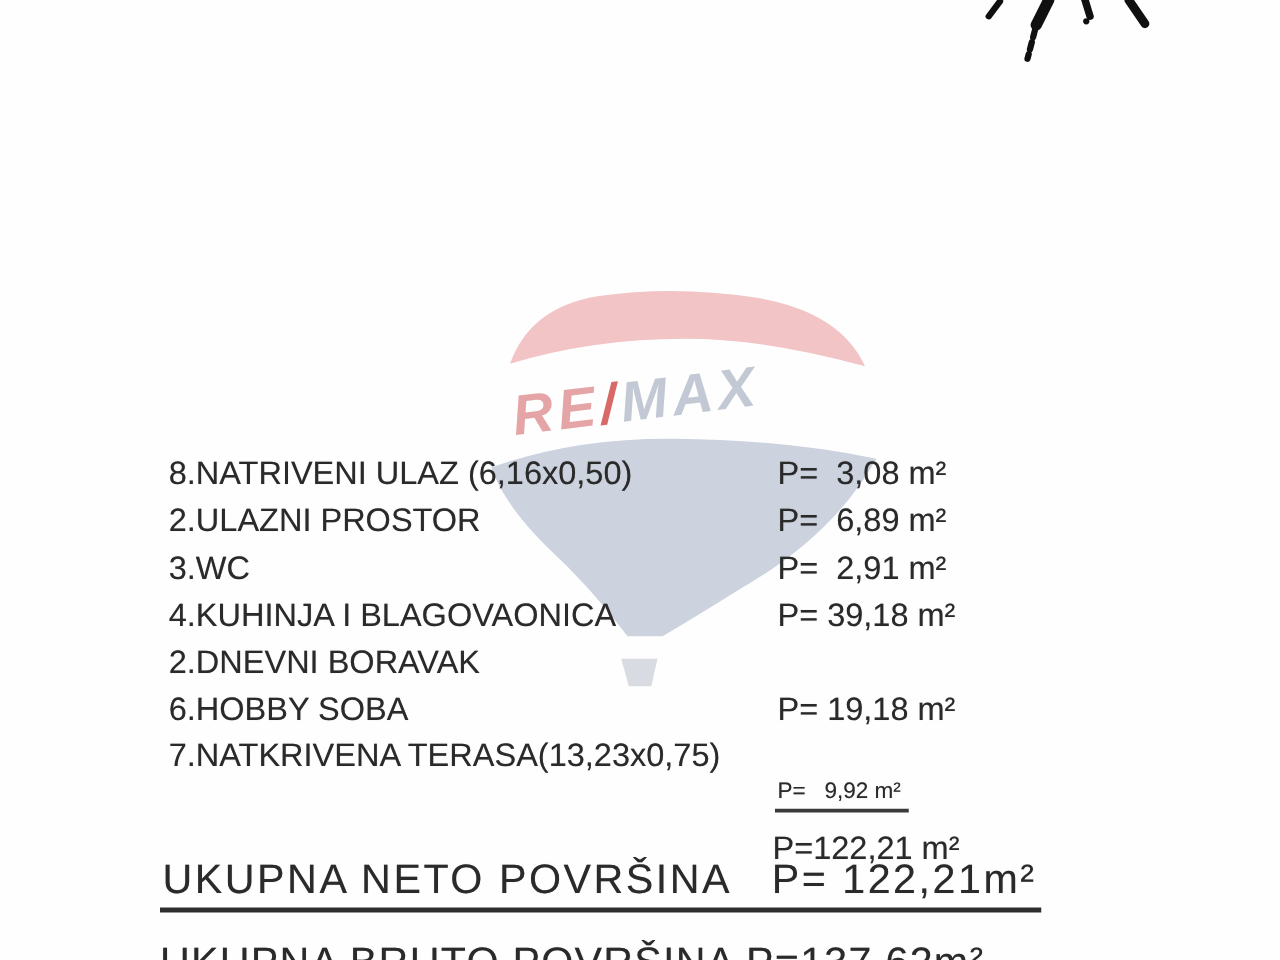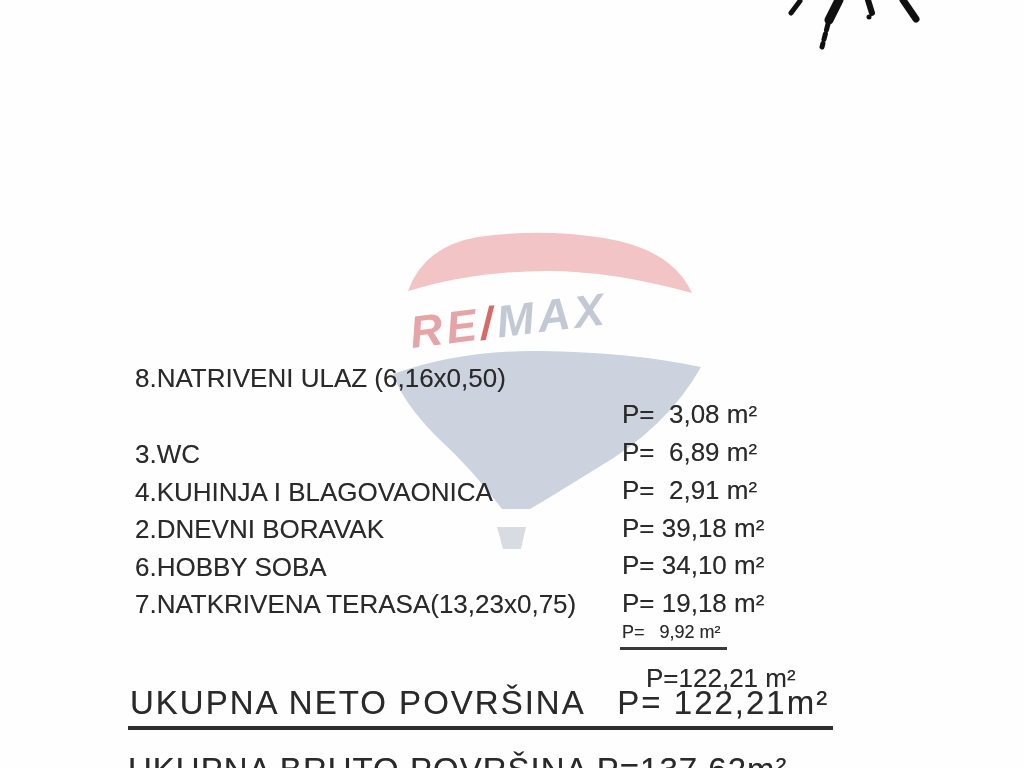--- a/index.html
+++ b/index.html
@@ -15,7 +15,7 @@
   .title{left:131px;top:270px;font-size:39px;letter-spacing:2px;}
   .subtitle{left:135px;top:324px;font-size:26px;letter-spacing:0;}
   .room-label{left:135px;font-size:26px;}
-  .room-value{left:622px;font-size:26px;margin-top:36px;}
+  .room-value{left:622px;font-size:26px;}
   .terrace-subtotal{
     left:620px;top:622px;font-size:18px;
     border-bottom:3px solid #3a3a3a;

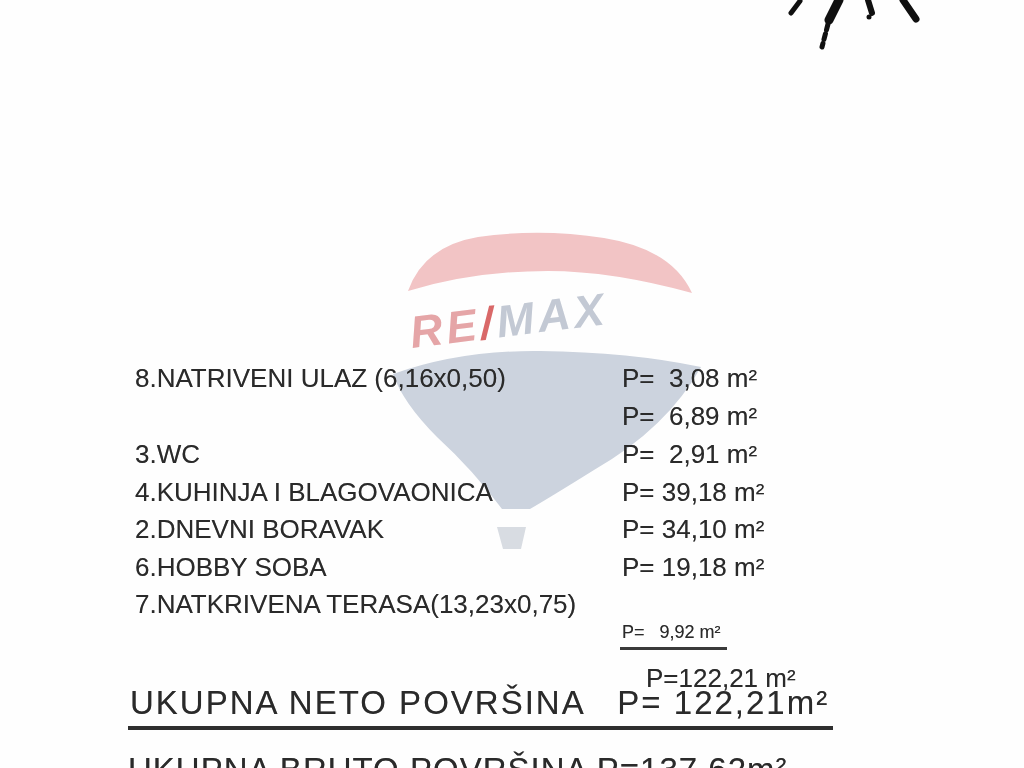--- a/index.html
+++ b/index.html
@@ -64,6 +64,7 @@
     <div class="t room-label" style="top:363px">8.NATRIVENI ULAZ (6,16x0,50)</div>
     <div class="t room-value" style="top:363px">P=  3,08 m²</div>
 
+    <div class="t room-label" style="top:401px">2.ULAZNI PROSTOR</div>
     <div class="t room-value" style="top:401px">P=  6,89 m²</div>
 
     <div class="t room-label" style="top:439px">3.WC</div>

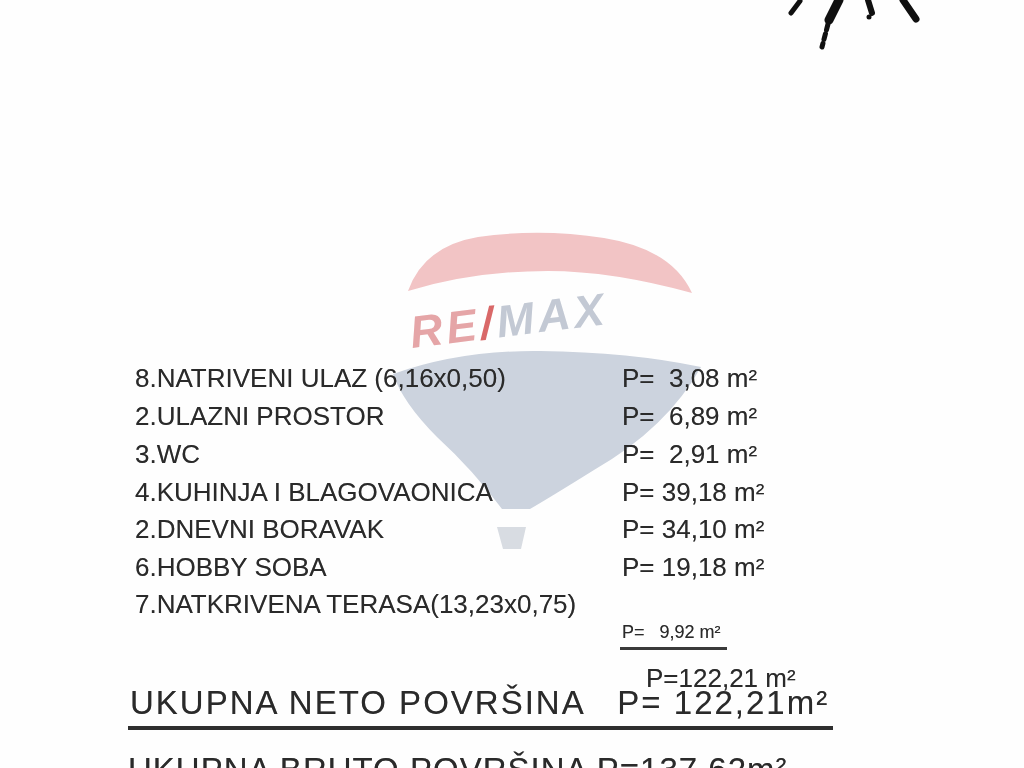--- a/index.html
+++ b/index.html
@@ -74,7 +74,6 @@
     <div class="t room-value" style="top:477px">P= 39,18 m²</div>
 
     <div class="t room-label" style="top:514px">2.DNEVNI BORAVAK</div>
-    <div class="t room-value" style="top:514px">P= 34,10 m²</div>
 
     <div class="t room-label" style="top:552px">6.HOBBY SOBA</div>
     <div class="t room-value" style="top:552px">P= 19,18 m²</div>

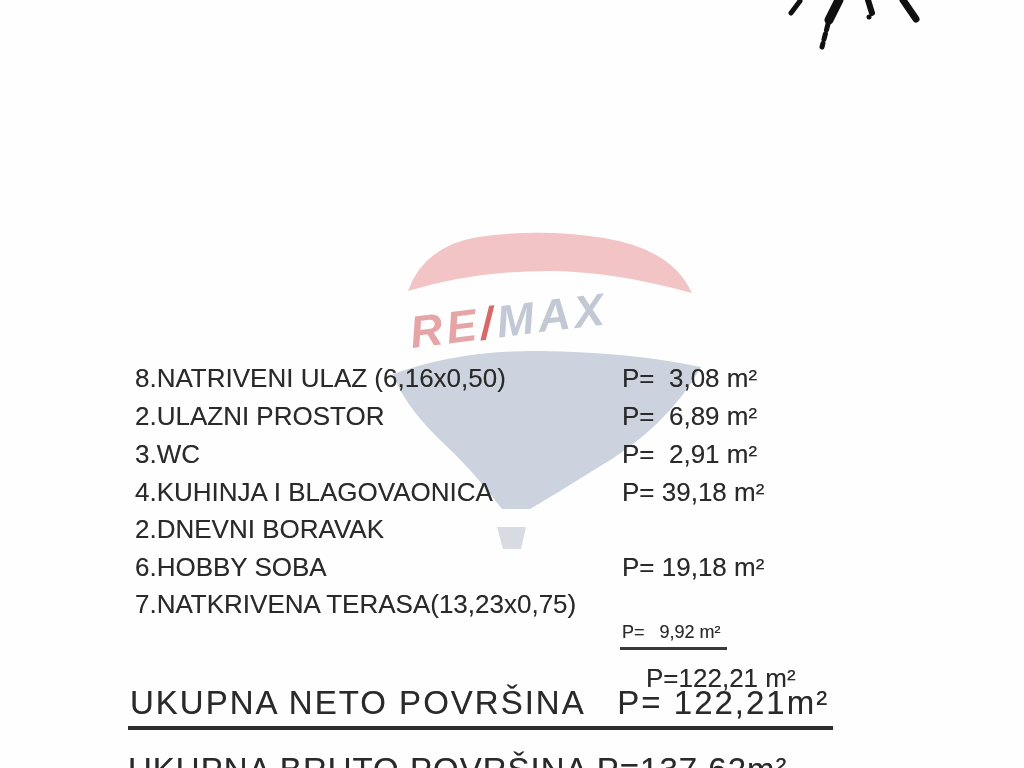--- a/index.html
+++ b/index.html
@@ -21,7 +21,7 @@
     border-bottom:3px solid #3a3a3a;
     padding:0 6px 4px 2px;
   }
-  .net-sum{left:618px;top:663px;font-size:26px;margin-left:28px;}
+  .net-sum{left:618px;top:663px;font-size:26px;}
   .total-neto{
     left:128px;top:684px;font-size:33px;letter-spacing:2px;
     border-bottom:4px solid #2e2e2e;

